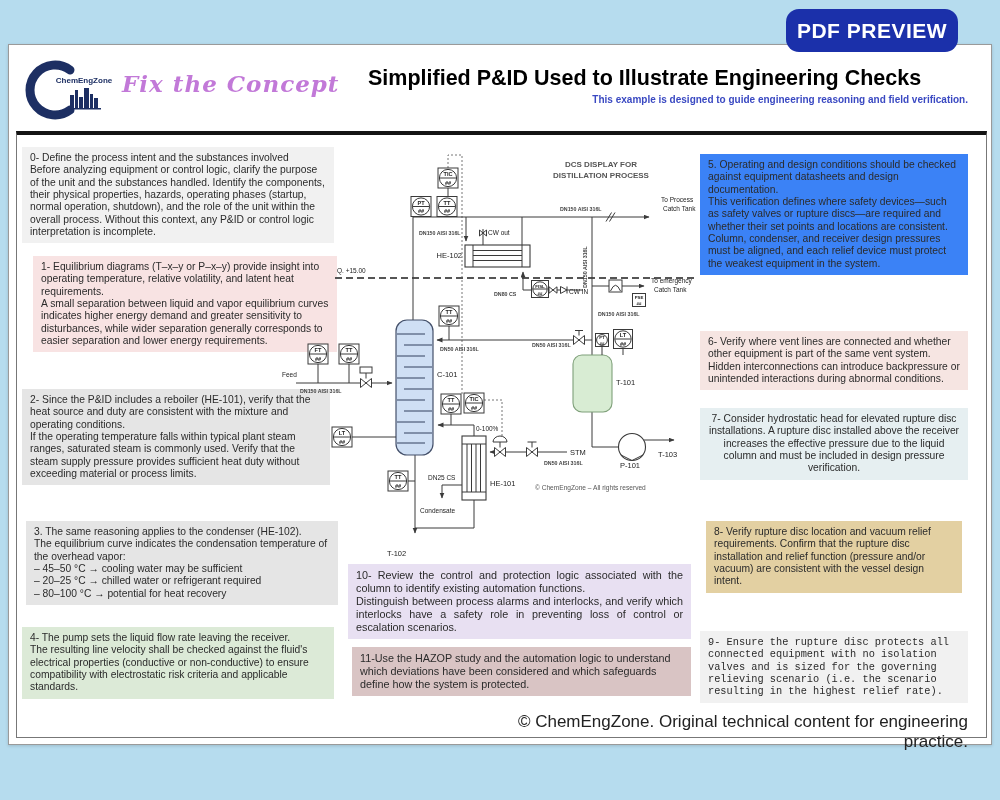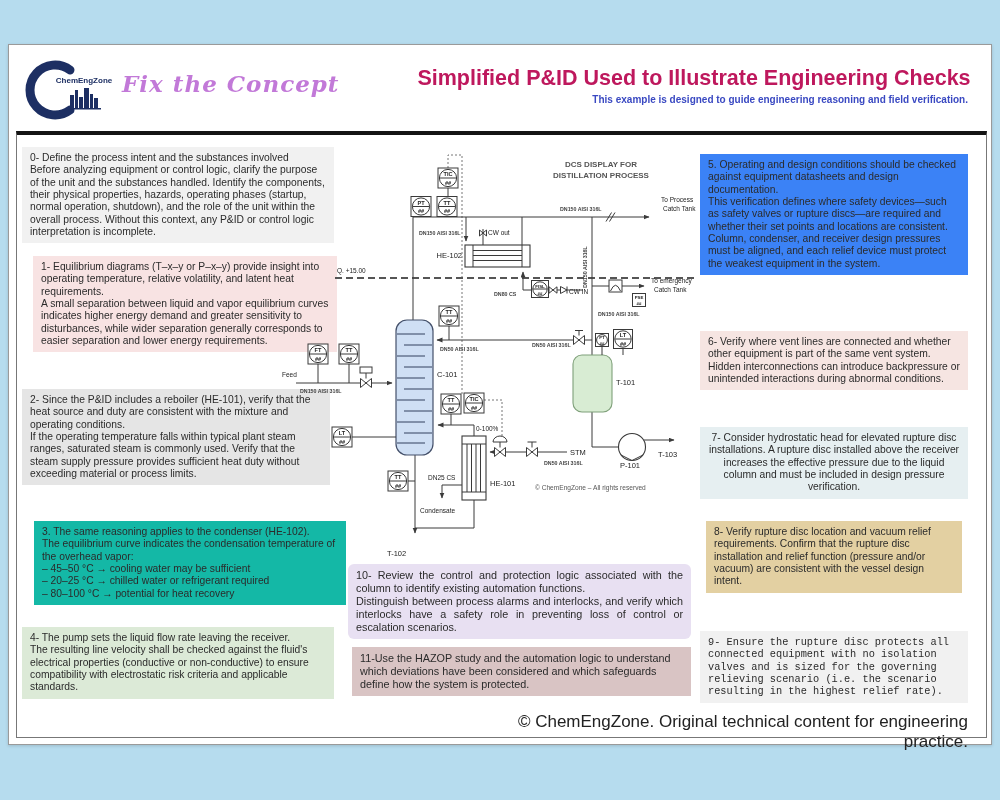--- a/index.html
+++ b/index.html
@@ -47,6 +47,7 @@
 
 <div class="canvas">
 
+  <div class="badge">PDF PREVIEW</div>
 
   <div class="page"></div>
 

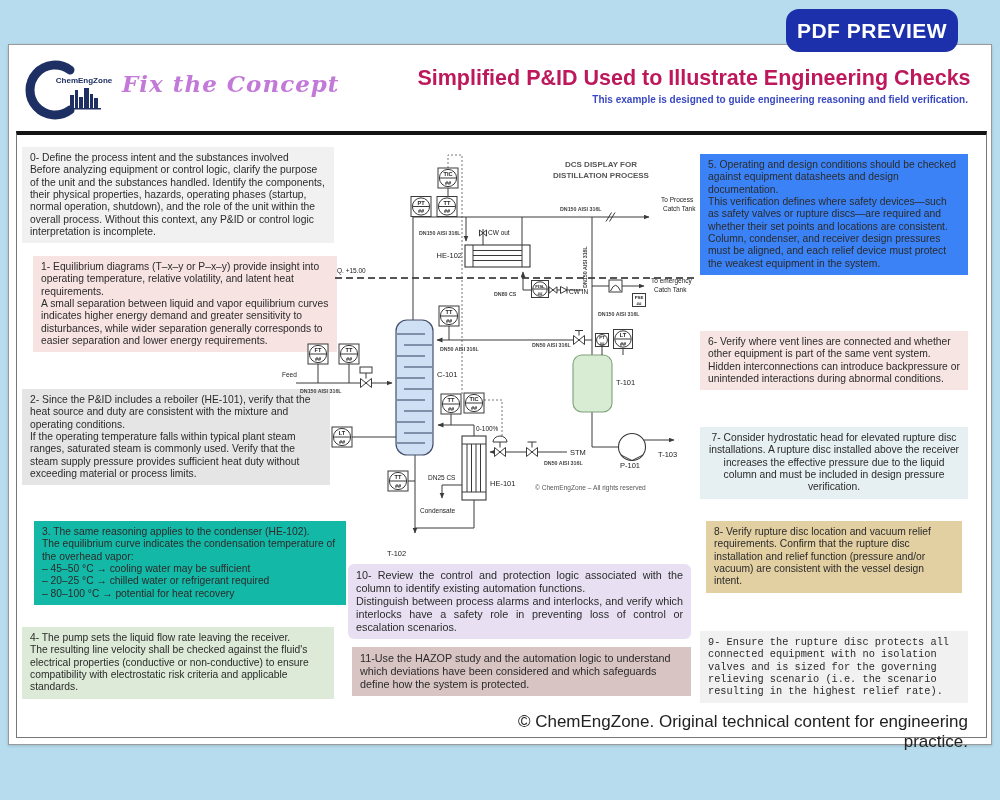--- a/index.html
+++ b/index.html
@@ -10,7 +10,7 @@
   .logo{position:absolute;left:24px;top:57px;}
   .tagline{position:absolute;left:122px;top:70px;font-family:"DejaVu Serif",serif;font-style:italic;font-weight:bold;
            font-size:23px;color:#c279d8;letter-spacing:1px;}
-  .title{position:absolute;left:396px;top:66px;width:596px;text-align:center;font-size:21.5px;font-weight:bold;color:#be185d;}
+  .title{position:absolute;left:368px;top:66px;width:596px;text-align:left;font-size:21.5px;font-weight:bold;color:#000000;}
   .subtitle{position:absolute;left:380px;top:94px;width:588px;text-align:right;font-size:10px;font-weight:bold;color:#3a49c2;}
   .rule{position:absolute;left:16px;top:131px;width:969px;height:602px;border:1px solid #777;border-top:4px solid #141414;}
   .note{position:absolute;padding:5px 8px;font-size:10.3px;line-height:1.2;color:#2b2b2b;white-space:pre-line;}

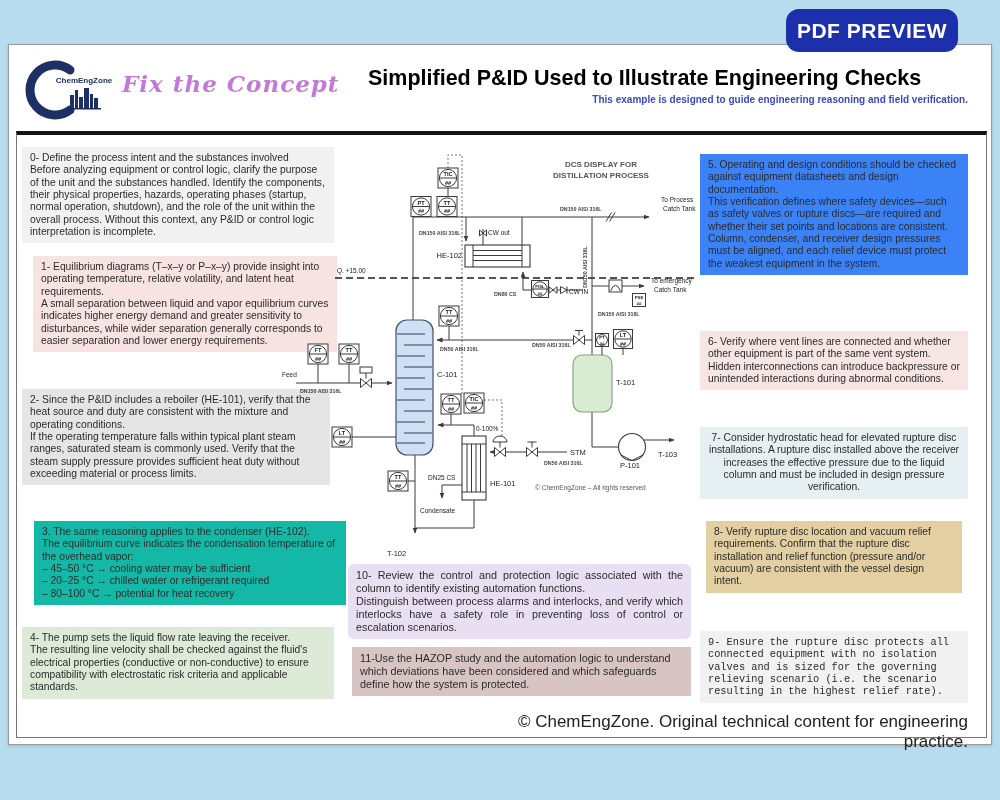--- a/index.html
+++ b/index.html
@@ -21,7 +21,7 @@
   .n4{left:22px;top:627px;width:296px;background:#dcead7;}
   .n5{left:700px;top:154px;width:252px;background:#3b82f6;}
   .n6{left:700px;top:331px;width:252px;background:#f6e5e2;}
-  .n7{left:700px;top:427px;width:252px;background:#e6eff1;text-align:center;}
+  .n7{left:700px;top:408px;width:252px;background:#e6eff1;text-align:center;}
   .n8{left:706px;top:521px;width:240px;background:#e3d0a2;}
   .n9{left:700px;top:631px;width:252px;background:#f1f1f1;font-family:Liberation Mono, monospace;}
   .n10{left:348px;top:564px;width:327px;background:#e8e0f2;text-align:justify;font-size:10.8px;border-radius:6px;}

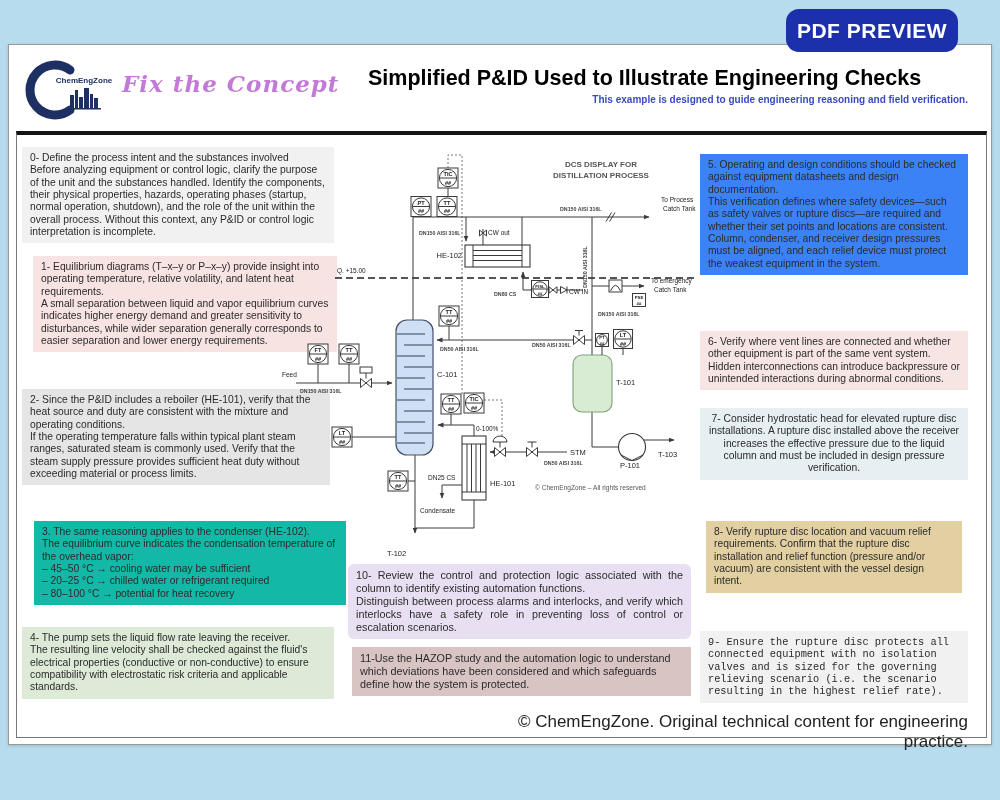--- a/index.html
+++ b/index.html
@@ -17,7 +17,7 @@
   .n0{left:22px;top:147px;width:296px;background:#f1f1f1;}
   .n1{left:21px;top:256px;width:288px;background:#f8e3e3;margin-left:12px;}
   .n2{left:22px;top:389px;width:292px;background:#e5e5e5;}
-  .n3{left:34px;top:521px;width:296px;background:#14b8a6;}
+  .n3{left:26px;top:521px;width:296px;background:#e5e5e5;}
   .n4{left:22px;top:627px;width:296px;background:#dcead7;}
   .n5{left:700px;top:154px;width:252px;background:#3b82f6;}
   .n6{left:700px;top:331px;width:252px;background:#f6e5e2;}

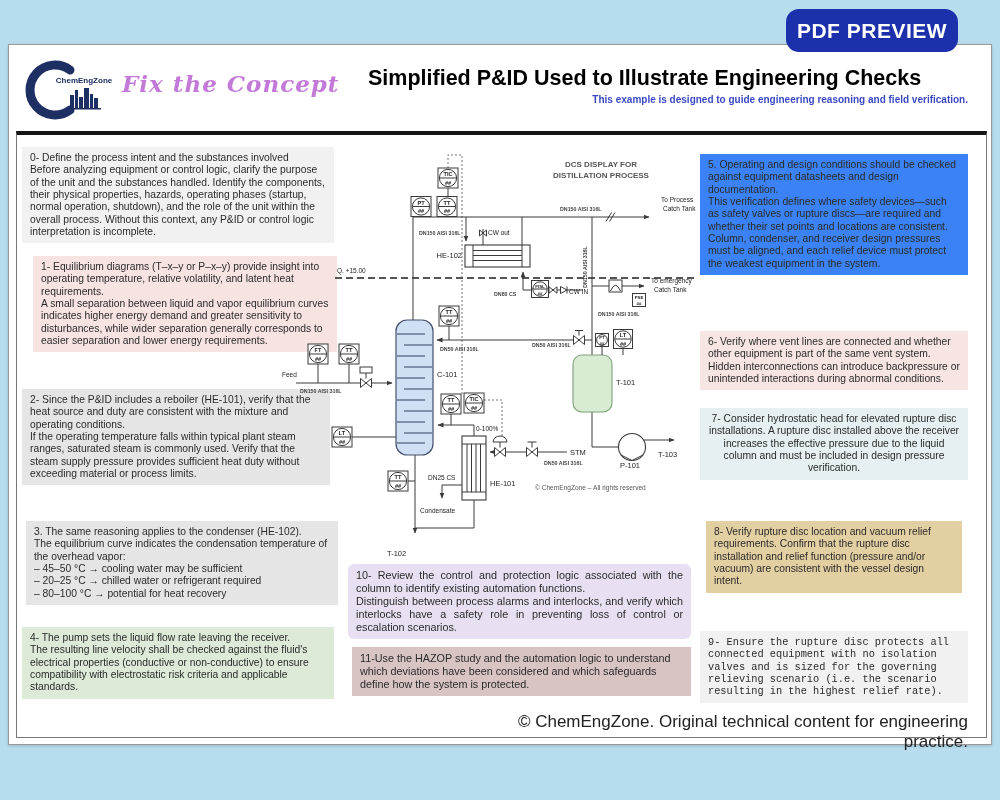--- a/index.html
+++ b/index.html
@@ -24,7 +24,7 @@
   .n7{left:700px;top:408px;width:252px;background:#e6eff1;text-align:center;}
   .n8{left:706px;top:521px;width:240px;background:#e3d0a2;}
   .n9{left:700px;top:631px;width:252px;background:#f1f1f1;font-family:Liberation Mono, monospace;}
-  .n10{left:348px;top:564px;width:327px;background:#e8e0f2;text-align:justify;font-size:10.8px;border-radius:6px;}
+  .n10{left:348px;top:564px;width:327px;background:#e8e0f2;text-align:justify;font-size:10.8px;}
   .n11{left:352px;top:647px;width:323px;background:#d9c4c4;font-size:10.8px;}
   .footer{position:absolute;left:500px;top:712px;width:468px;text-align:right;font-size:17px;color:#222;}
   

